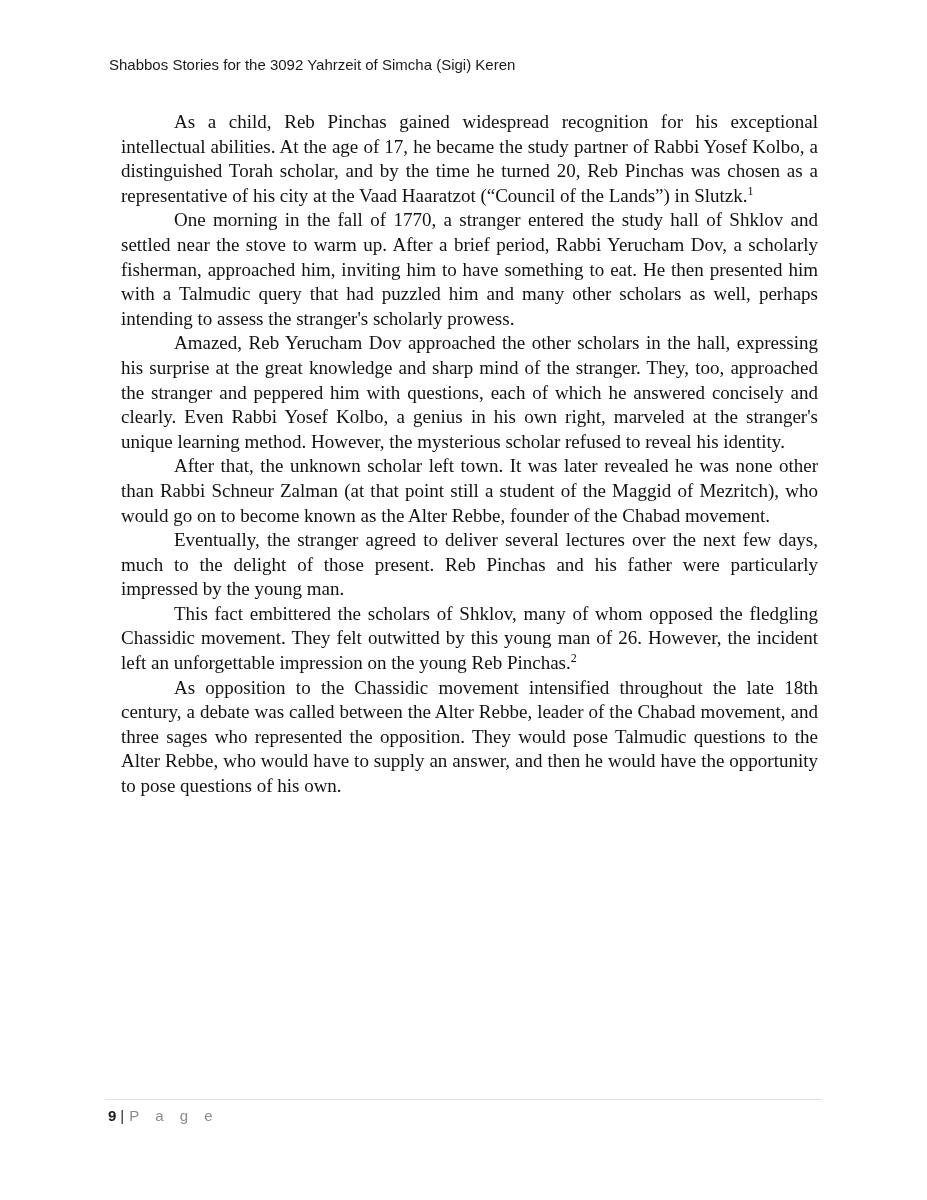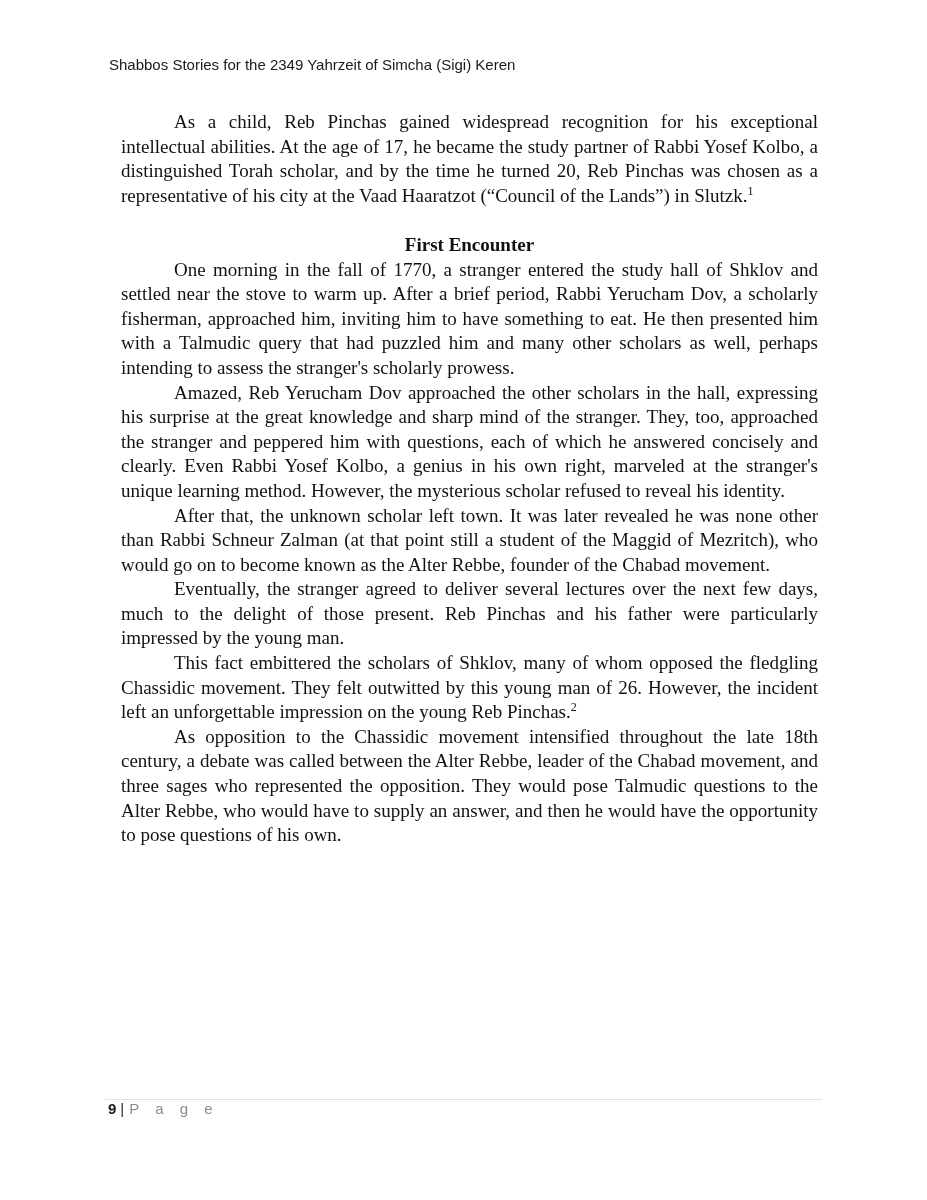--- a/index.html
+++ b/index.html
@@ -82,7 +82,7 @@
 
 <div class="page">
 
-  <div class="doc-header">Shabbos Stories for the 2349 Yahrzeit of Simcha (Sigi) Keren</div>
+  <div class="doc-header">Shabbos Stories for the 3092 Yahrzeit of Simcha (Sigi) Keren</div>
 
   <div class="doc-body">
       <p class="body-paragraph">As a child, Reb Pinchas gained widespread recognition for his exceptional intellectual abilities. At the age of 17, he became the study partner of Rabbi Yosef Kolbo, a distinguished Torah scholar, and by the time he turned 20, Reb Pinchas was chosen as a representative of his city at the Vaad Haaratzot (“Council of the Lands”) in Slutzk.<sup class="footnote-ref">1</sup></p>

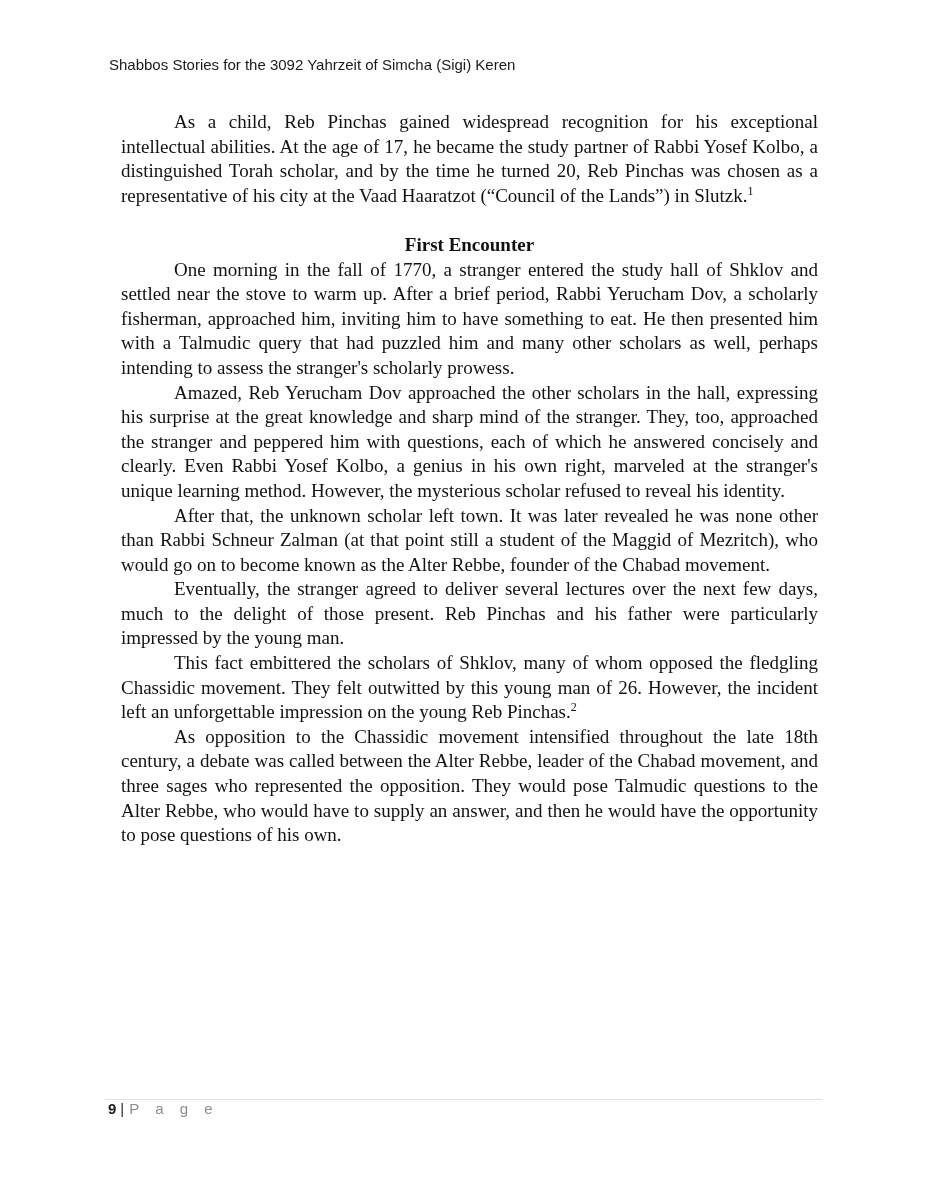--- a/index.html
+++ b/index.html
@@ -86,7 +86,6 @@
 
   <div class="doc-body">
       <p class="body-paragraph">As a child, Reb Pinchas gained widespread recognition for his exceptional intellectual abilities. At the age of 17, he became the study partner of Rabbi Yosef Kolbo, a distinguished Torah scholar, and by the time he turned 20, Reb Pinchas was chosen as a representative of his city at the Vaad Haaratzot (“Council of the Lands”) in Slutzk.<sup class="footnote-ref">1</sup></p>
-      <h2 class="section-heading">First Encounter</h2>
       <p class="body-paragraph">One morning in the fall of 1770, a stranger entered the study hall of Shklov and settled near the stove to warm up. After a brief period, Rabbi Yerucham Dov, a scholarly fisherman, approached him, inviting him to have something to eat. He then presented him with a Talmudic query that had puzzled him and many other scholars as well, perhaps intending to assess the stranger's scholarly prowess.</p>
       <p class="body-paragraph">Amazed, Reb Yerucham Dov approached the other scholars in the hall, expressing his surprise at the great knowledge and sharp mind of the stranger. They, too, approached the stranger and peppered him with questions, each of which he answered concisely and clearly. Even Rabbi Yosef Kolbo, a genius in his own right, marveled at the stranger's unique learning method. However, the mysterious scholar refused to reveal his identity.</p>
       <p class="body-paragraph">After that, the unknown scholar left town. It was later revealed he was none other than Rabbi Schneur Zalman (at that point still a student of the Maggid of Mezritch), who would go on to become known as the Alter Rebbe, founder of the Chabad movement.</p>

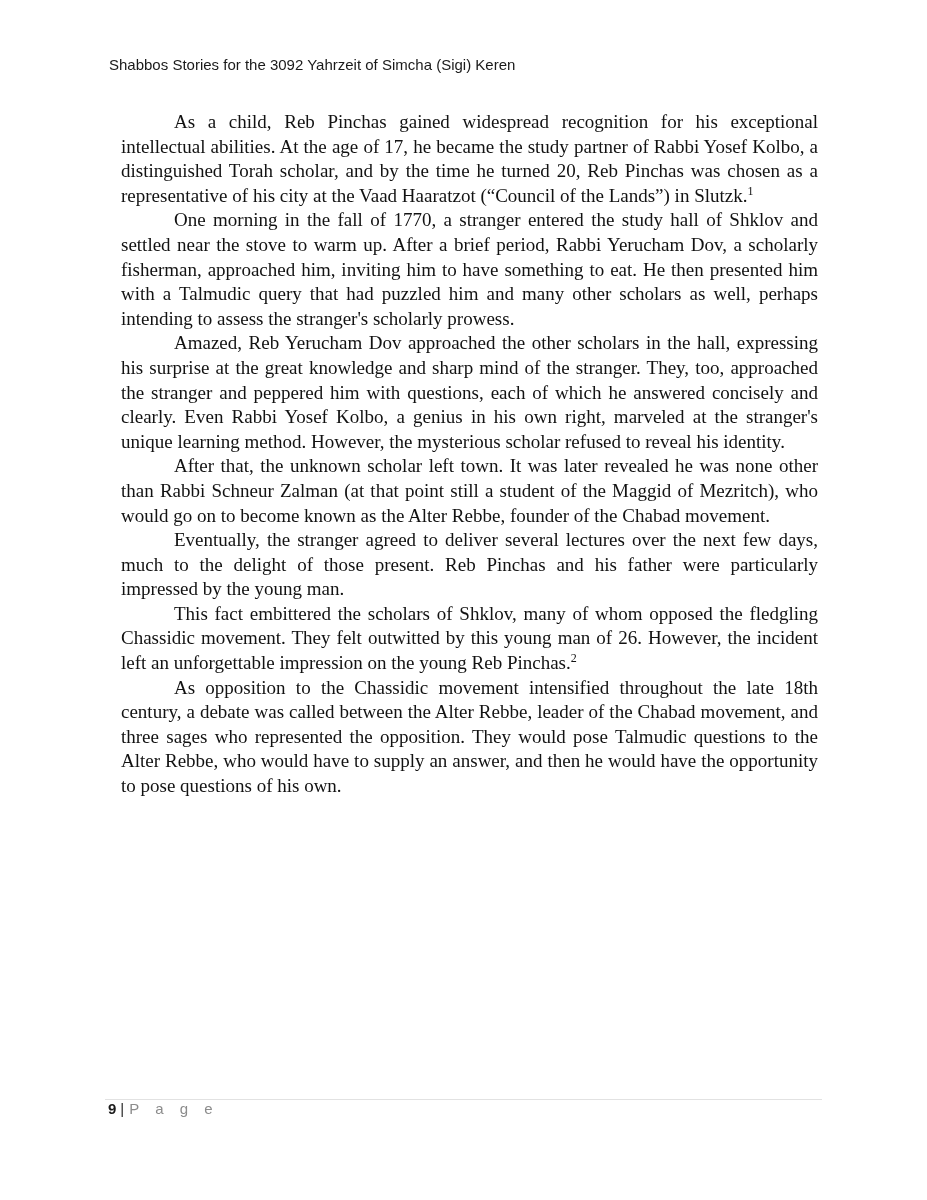--- a/index.html
+++ b/index.html
@@ -59,6 +59,7 @@
     left: 105px;
     right: 105px;
     border-top: 1px solid #e2e2e2;
+    padding-top: 7px;
     font-family: "Liberation Sans", sans-serif;
     font-size: 15px;
     white-space: nowrap;

